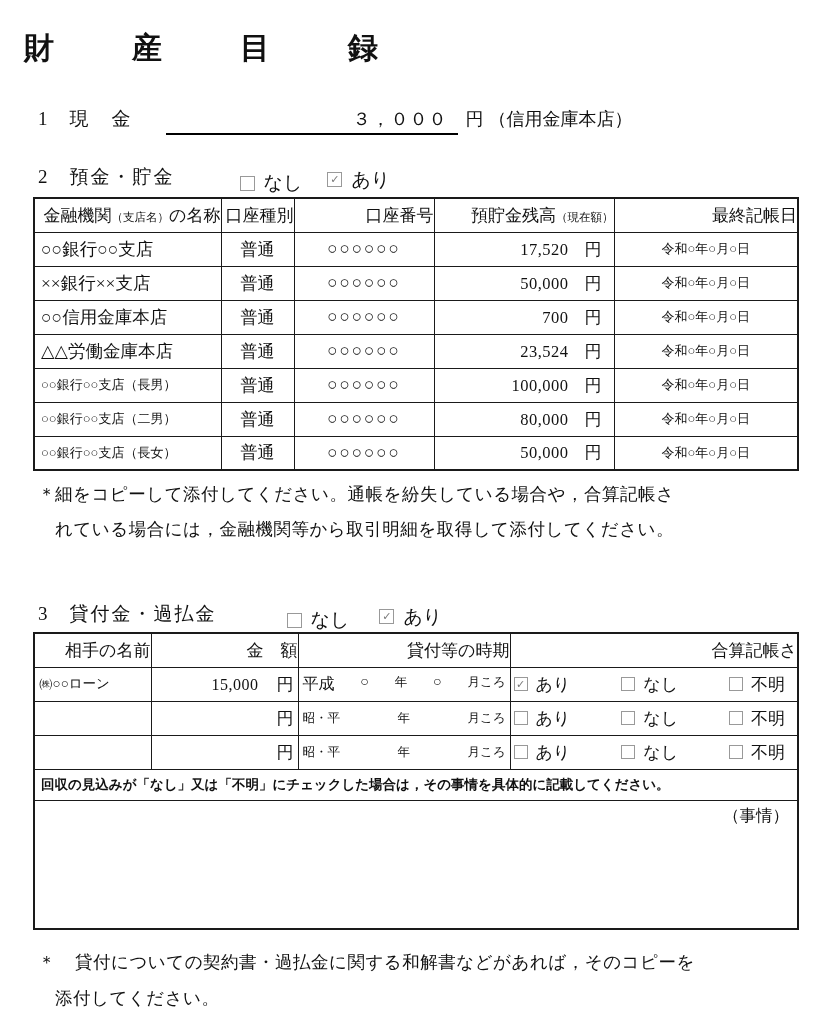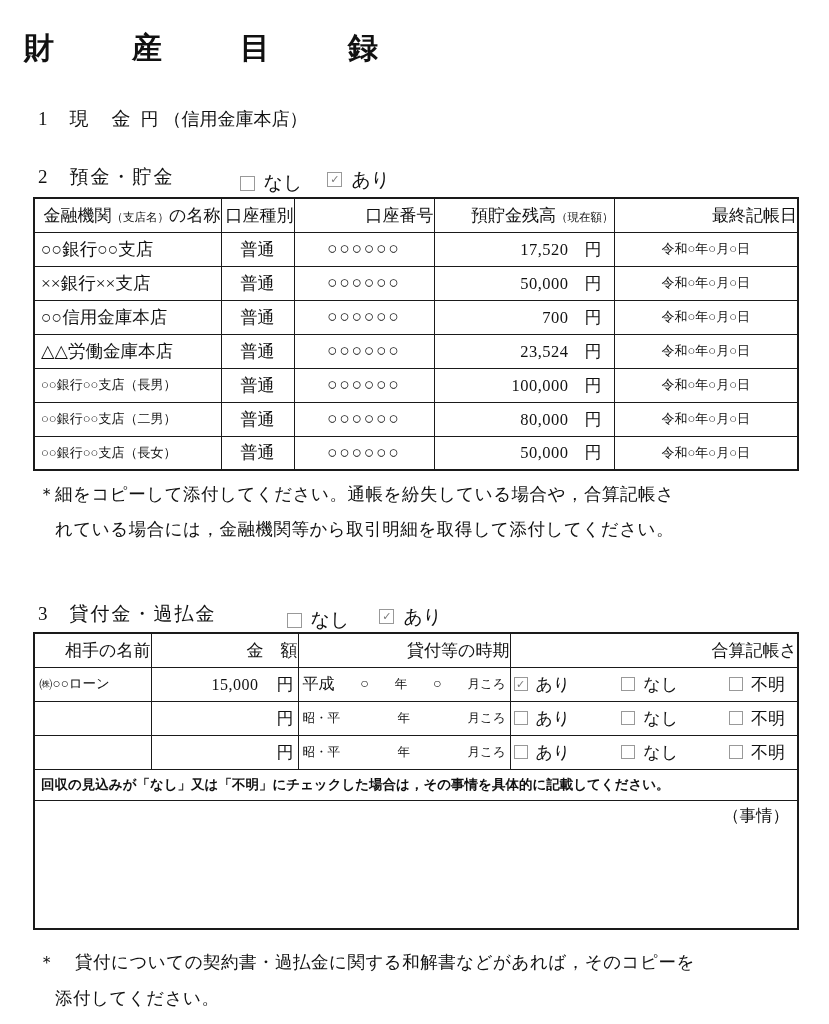--- a/index.html
+++ b/index.html
@@ -102,6 +102,7 @@
   <div class="sec-line" id="sec1">
     <span class="sec-num">1</span>
     <span class="sec-label">現　金</span>
+    <span class="cash-field">３，０００</span>
     <span class="cash-unit">円</span>
     <span class="cash-suffix">（信用金庫本店）</span>
   </div>

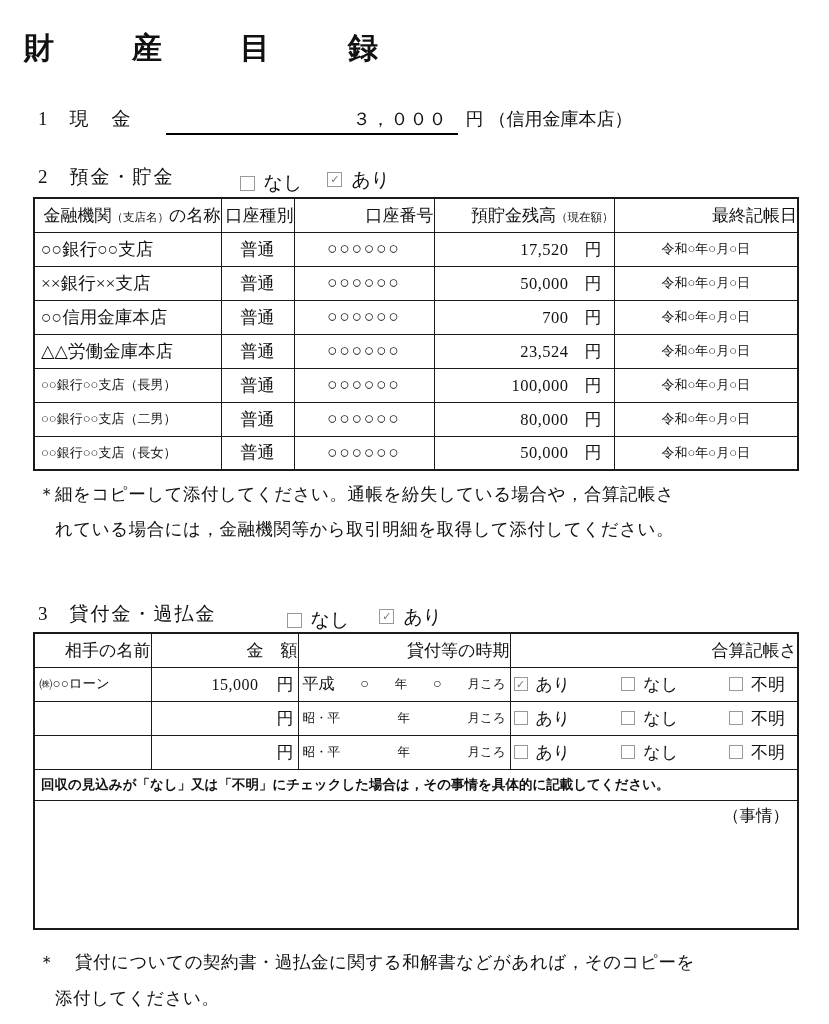--- a/index.html
+++ b/index.html
@@ -71,7 +71,7 @@
   .amt-in { display:flex; justify-content:flex-end; align-items:baseline; padding-right:4px; }
   .amt-num { font-size:16px; letter-spacing:0.5px; }
   .amt-yen { font-size:17px; margin-left:18px; }
-  .era-in { display:flex; justify-content:space-between; align-items:center; padding:0 4px; white-space:nowrap; }
+  .era-in { display:flex; justify-content:space-between; align-items:flex-start; padding:0 4px; white-space:nowrap; }
   .era-lg { font-size:16px; }
   .era-sm { font-size:12.5px; }
   .circ { font-size:14px; }

